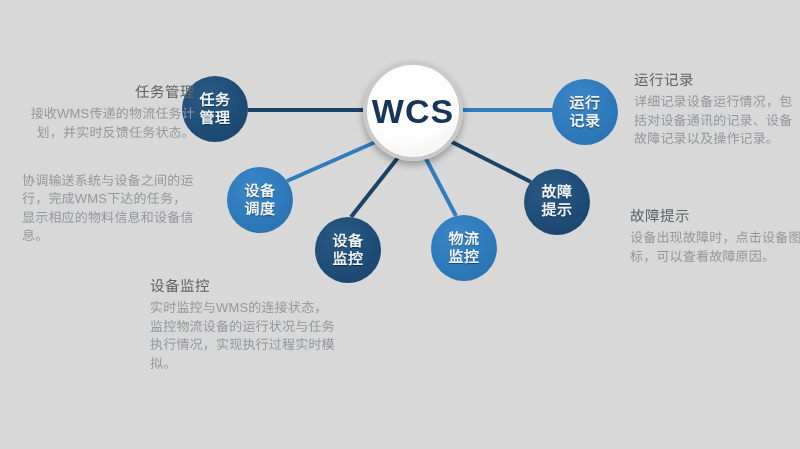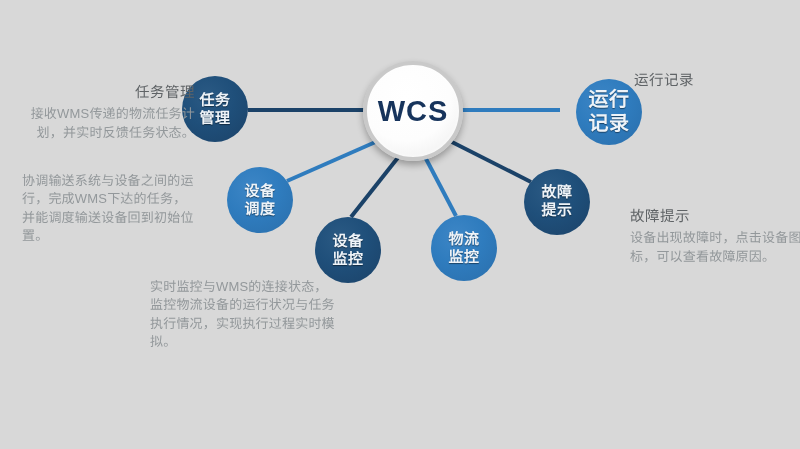--- a/index.html
+++ b/index.html
@@ -70,7 +70,7 @@
     justify-content: center;
   }
   #hub .hub-label {
-    font-size: 29px;
+    font-size: 34px;
     font-weight: bold;
     color: #17345c;
     letter-spacing: 1px;

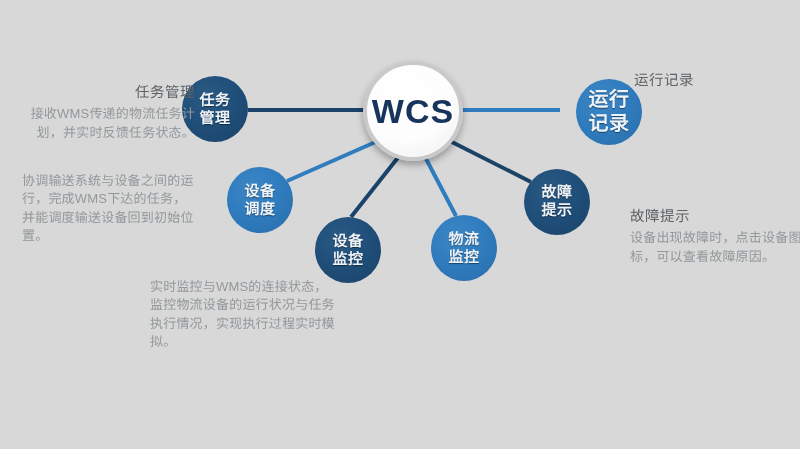--- a/index.html
+++ b/index.html
@@ -132,7 +132,7 @@
         <span class="ln">故障</span>
         <span class="ln">提示</span>
       </div>
-      <div class="node bright" style="left: 576px; top: 79px; width: 66px; height: 66px; font-size: 20px;">
+      <div class="node bright" style="left: 552px; top: 79px; width: 66px; height: 66px; font-size: 15px;">
         <span class="ln">运行</span>
         <span class="ln">记录</span>
       </div>

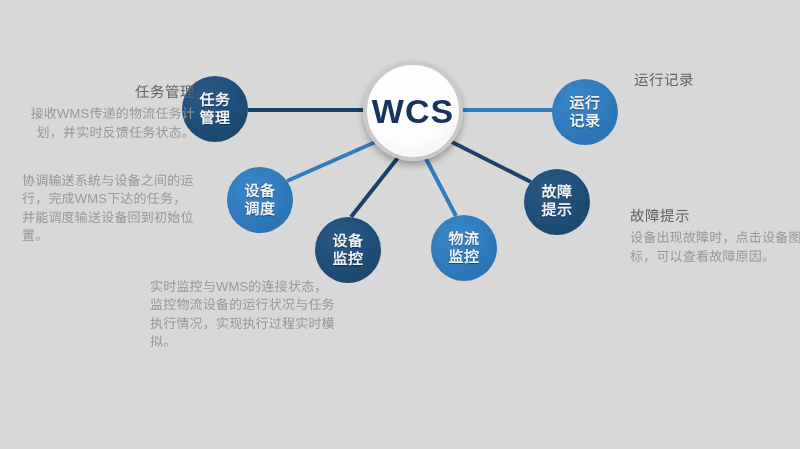--- a/index.html
+++ b/index.html
@@ -161,6 +161,7 @@
       </div>
       <div class="block" style="left: 634px; top: 72px; width: 165px; font-family: Liberation Serif, serif;">
         <div class="title">运行记录</div>
+        <div class="body">详细记录设备运行情况，包括对设备通讯的记录、设备故障记录以及操作记录。</div>
       </div>
     </div>
 

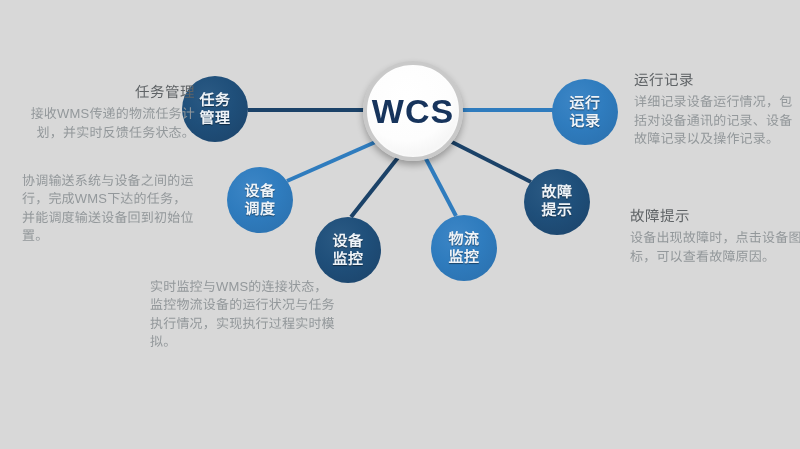--- a/index.html
+++ b/index.html
@@ -148,7 +148,7 @@
         <div class="body">接收WMS传递的物流任务计划，并实时反馈任务状态。</div>
       </div>
       <div class="block" style="left: 22px; top: 172px; width: 176px;">
-        <div class="body">协调输送系统与设备之间的运行，完成WMS下达的任务，并能调度输送设备回到初始位置。</div>
+        <div class="body">协调输送系统与设备之间的运行，完成WMS下达的任务，显示相应的物料信息和设备信息。</div>
       </div>
       <div class="block" style="left: 150px; top: 278px; width: 190px;">
         <div class="body">实时监控与WMS的连接状态，监控物流设备的运行状况与任务执行情况，实现执行过程实时模拟。</div>

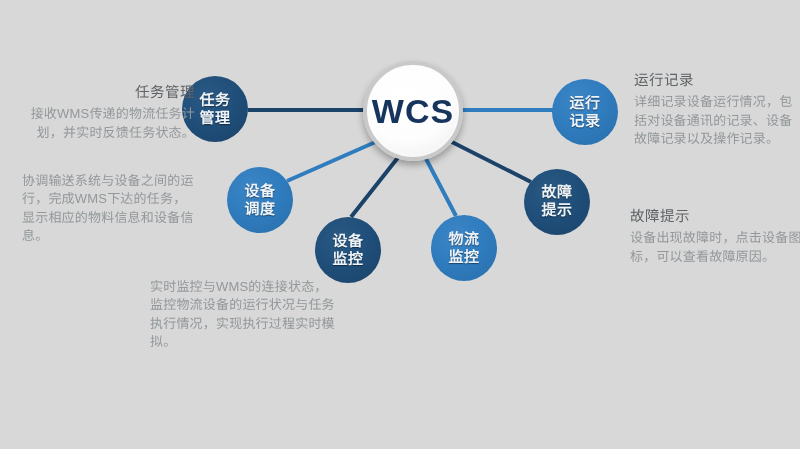--- a/index.html
+++ b/index.html
@@ -151,6 +151,7 @@
         <div class="body">协调输送系统与设备之间的运行，完成WMS下达的任务，显示相应的物料信息和设备信息。</div>
       </div>
       <div class="block" style="left: 150px; top: 278px; width: 190px;">
+        <div class="title">设备监控</div>
         <div class="body">实时监控与WMS的连接状态，监控物流设备的运行状况与任务执行情况，实现执行过程实时模拟。</div>
       </div>
       <div class="block" style="left: 474px; top: 288px; width: 196px;">

